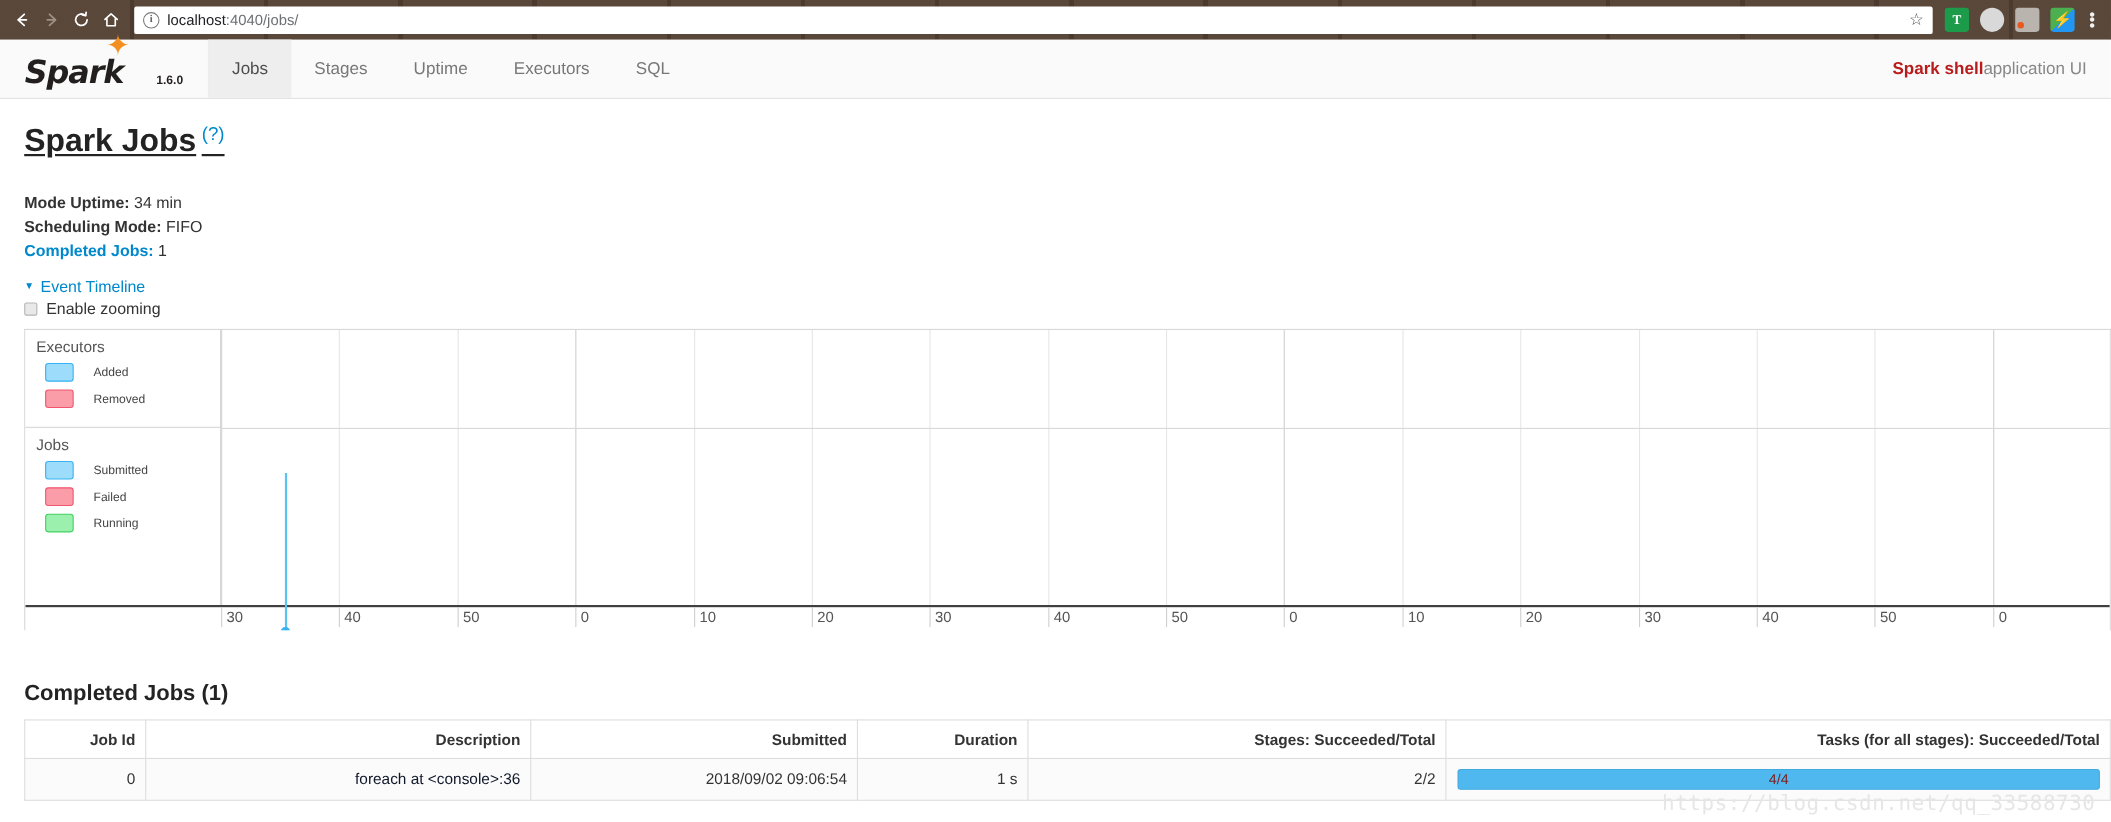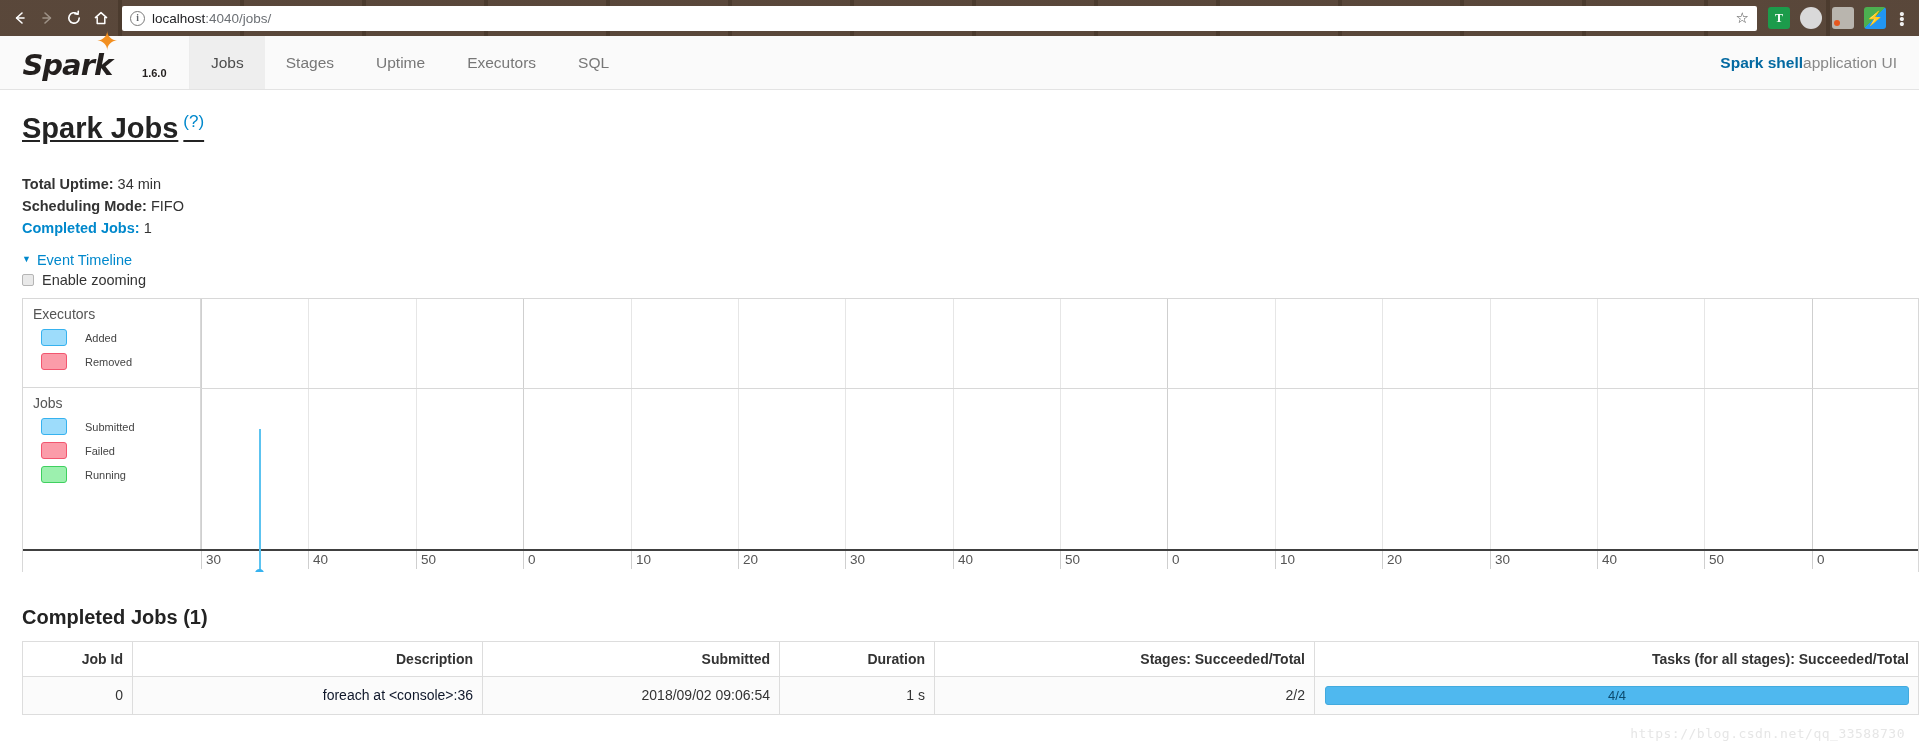--- a/index.html
+++ b/index.html
@@ -102,7 +102,7 @@
     margin-left:auto; display:flex; align-items:center;
     padding-right:22px; font-size:15.5px; color:#888888;
   }
-  #app-name b{ color:#0369a1; }
+  #app-name b{ color:#b91c1c; }
 
   
   #content{ padding:14px 22px 0 22px; box-sizing:border-box; width:1919px; }

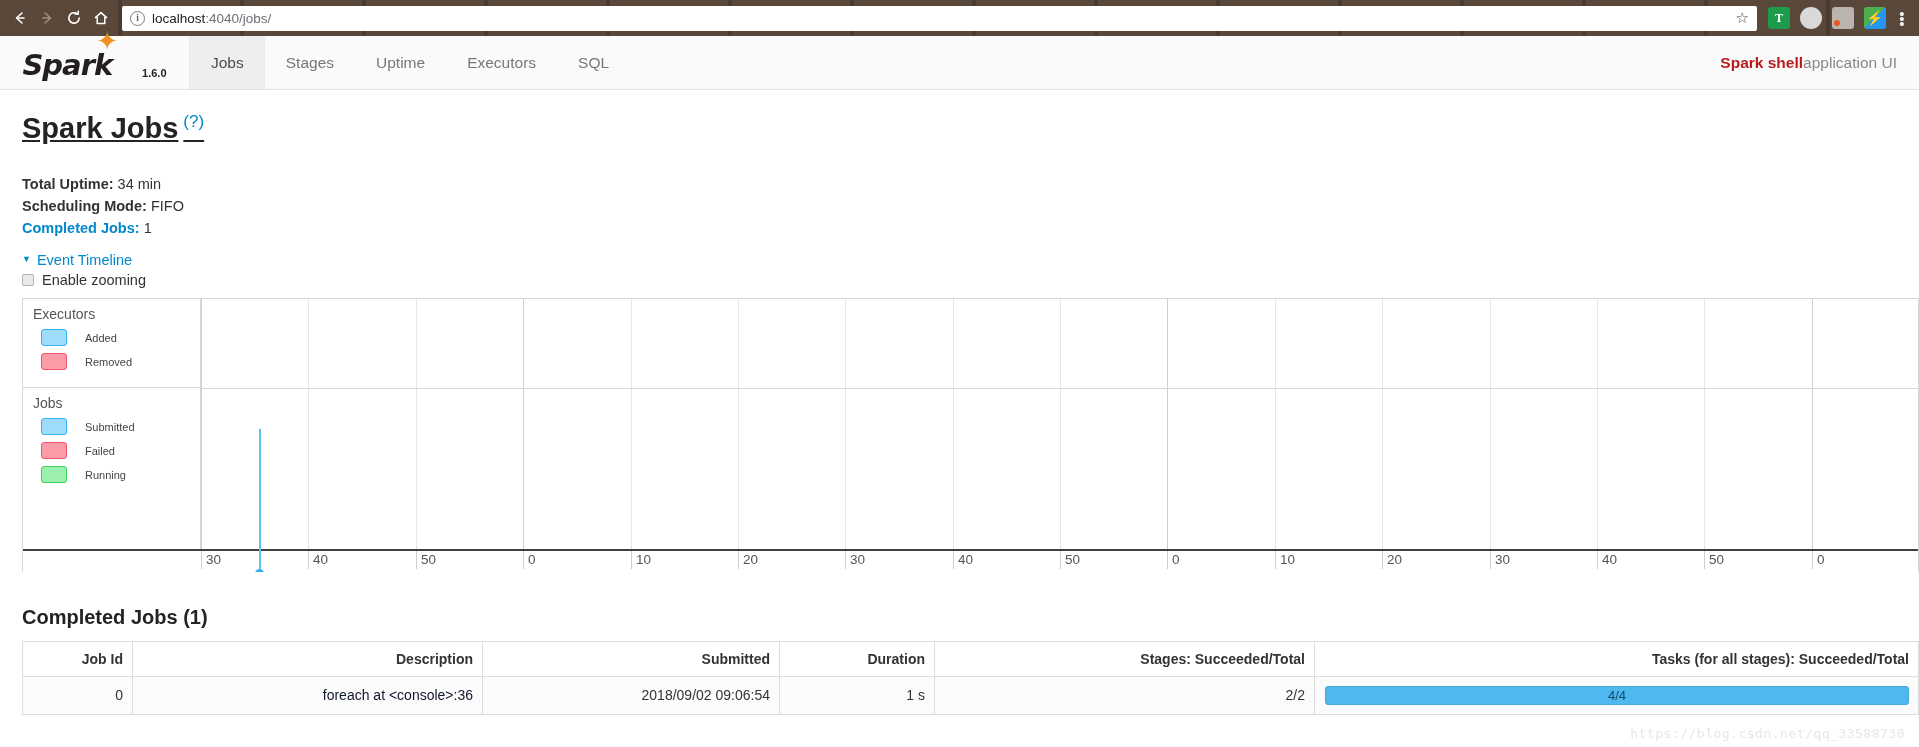--- a/index.html
+++ b/index.html
@@ -285,7 +285,7 @@
   </div>
 
   <div class="summary-line">
-    <b>Total Uptime:</b><span> 34 min</span>
+    <b>Mode Uptime:</b><span> 34 min</span>
   </div>
   <div class="summary-line">
     <b>Scheduling Mode:</b><span> FIFO</span>

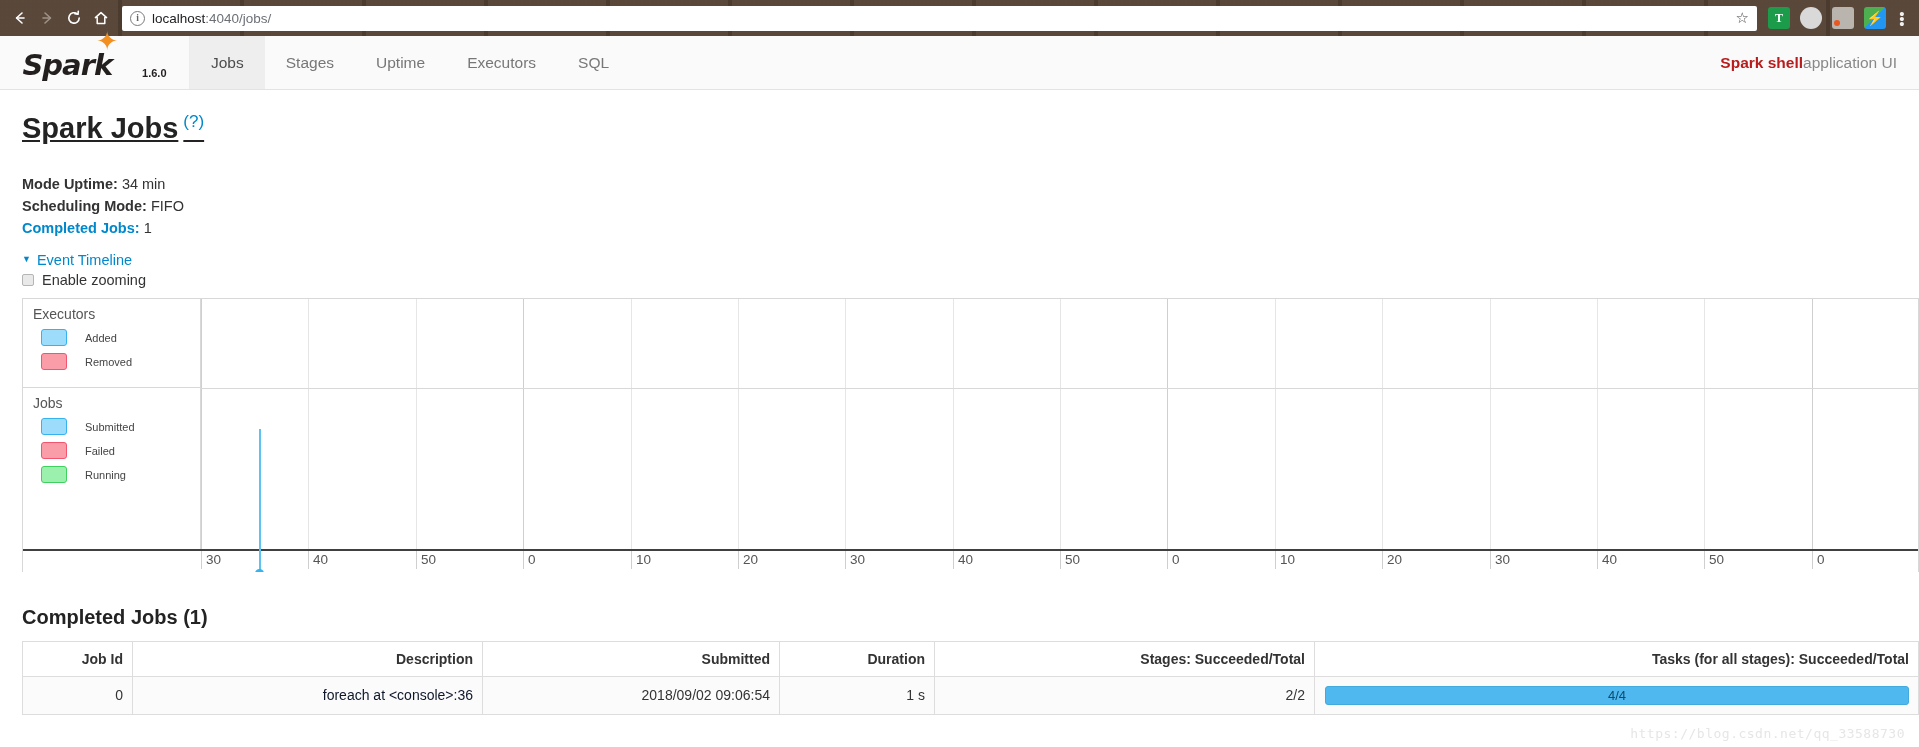--- a/index.html
+++ b/index.html
@@ -184,7 +184,7 @@
   .tick-sep{ position:absolute; top:0; height:18px; width:1px; background:#cfcfcf; }
 
   
-  #jobs-section{ margin-top:34px; }
+  #jobs-section{ margin-top:46px; }
   #jobs-heading{ font-size:20px; font-weight:bold; color:#232323; margin-bottom:12px; }
   table#jobs-table{
     border-collapse:collapse; width:1897px;

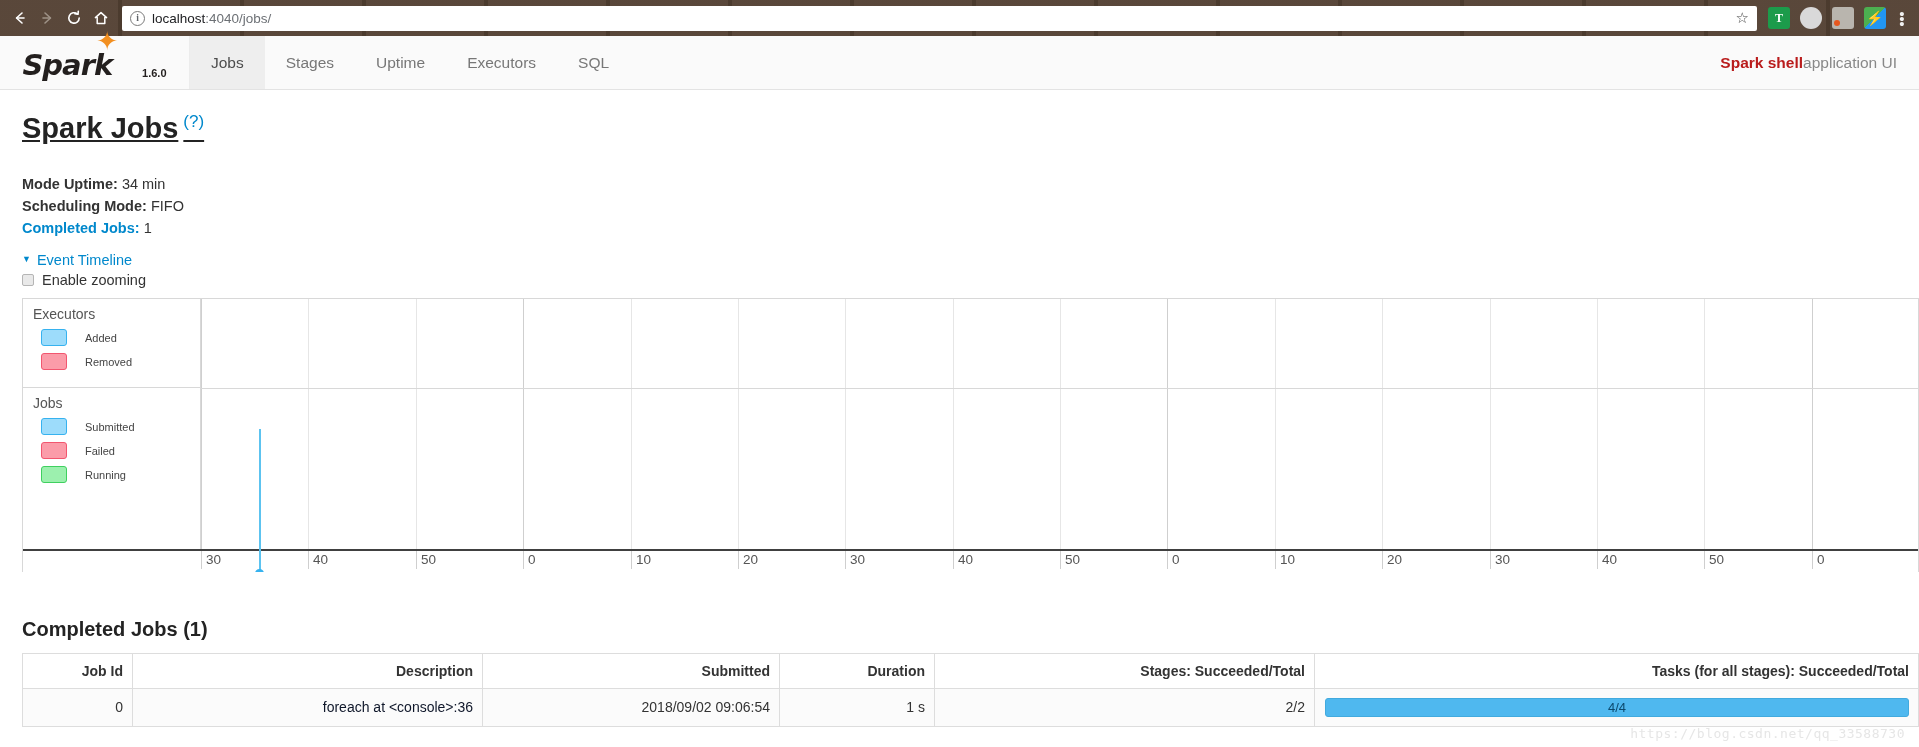--- a/index.html
+++ b/index.html
@@ -203,7 +203,7 @@
   .progress-bar{
     height:19px; background:#4fb8ef;
     border:1px solid #42aade; border-radius:3px;
-    font-size:13px; color:#0c4a6e;
+    font-size:13px; color:#7f1d1d;
     display:flex; align-items:center; justify-content:center;
     box-sizing:border-box;
   }

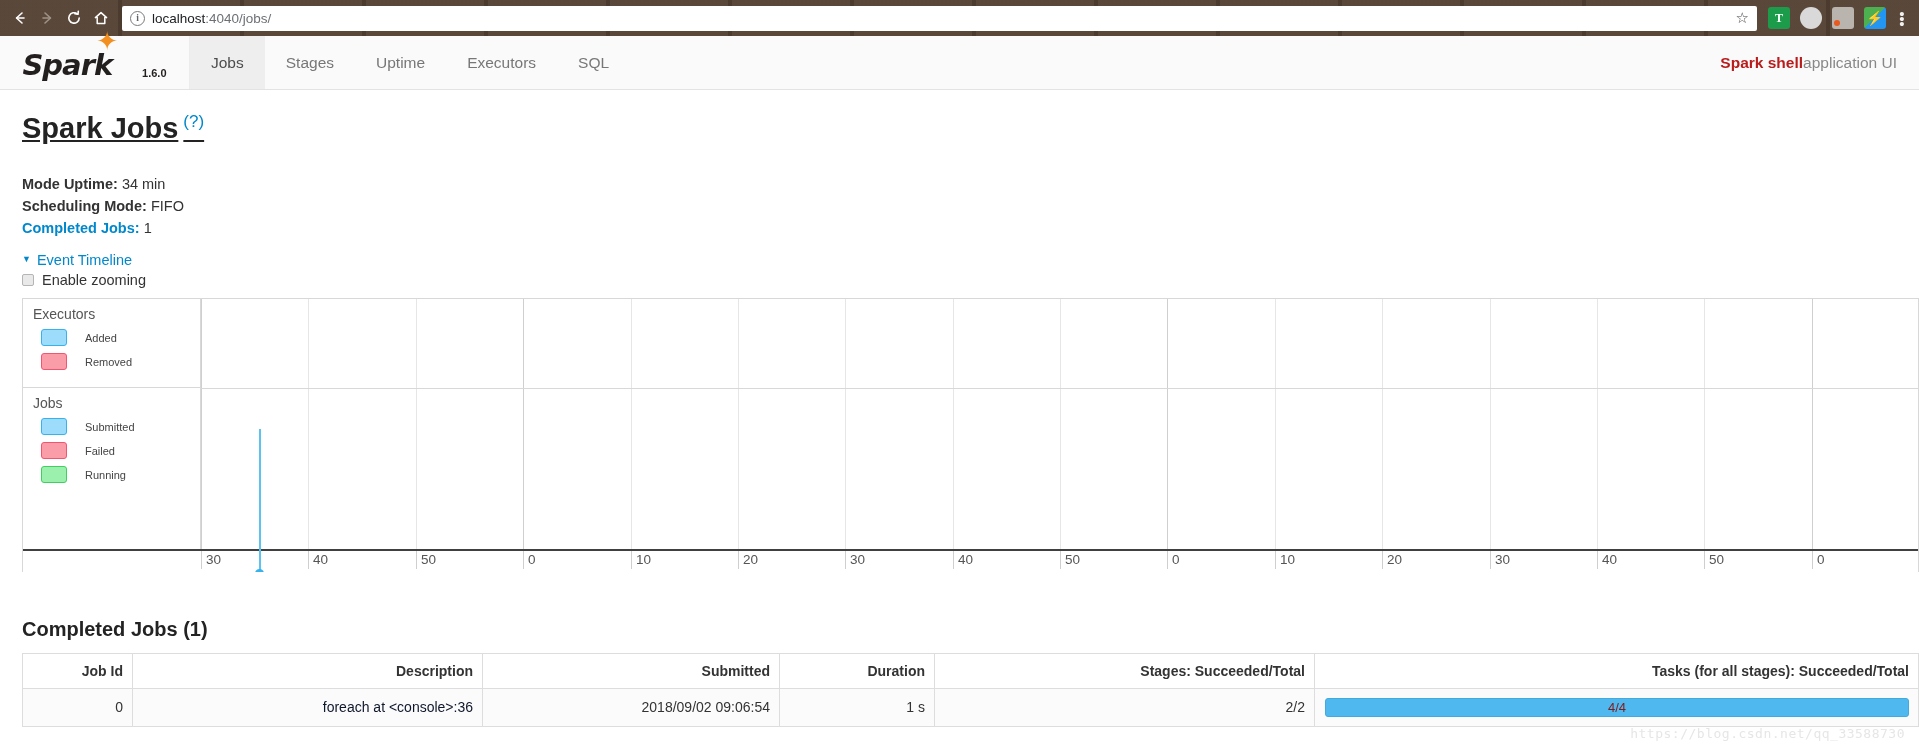--- a/index.html
+++ b/index.html
@@ -210,7 +210,7 @@
   #watermark{
     position:absolute; right:14px; bottom:6px;
     font-family:"DejaVu Sans Mono", monospace;
-    font-size:13px; color:#e6e6e6; letter-spacing:0.5px;
+    font-size:19px; color:#e6e6e6; letter-spacing:0.5px;
   }
 </style>
 </head>

